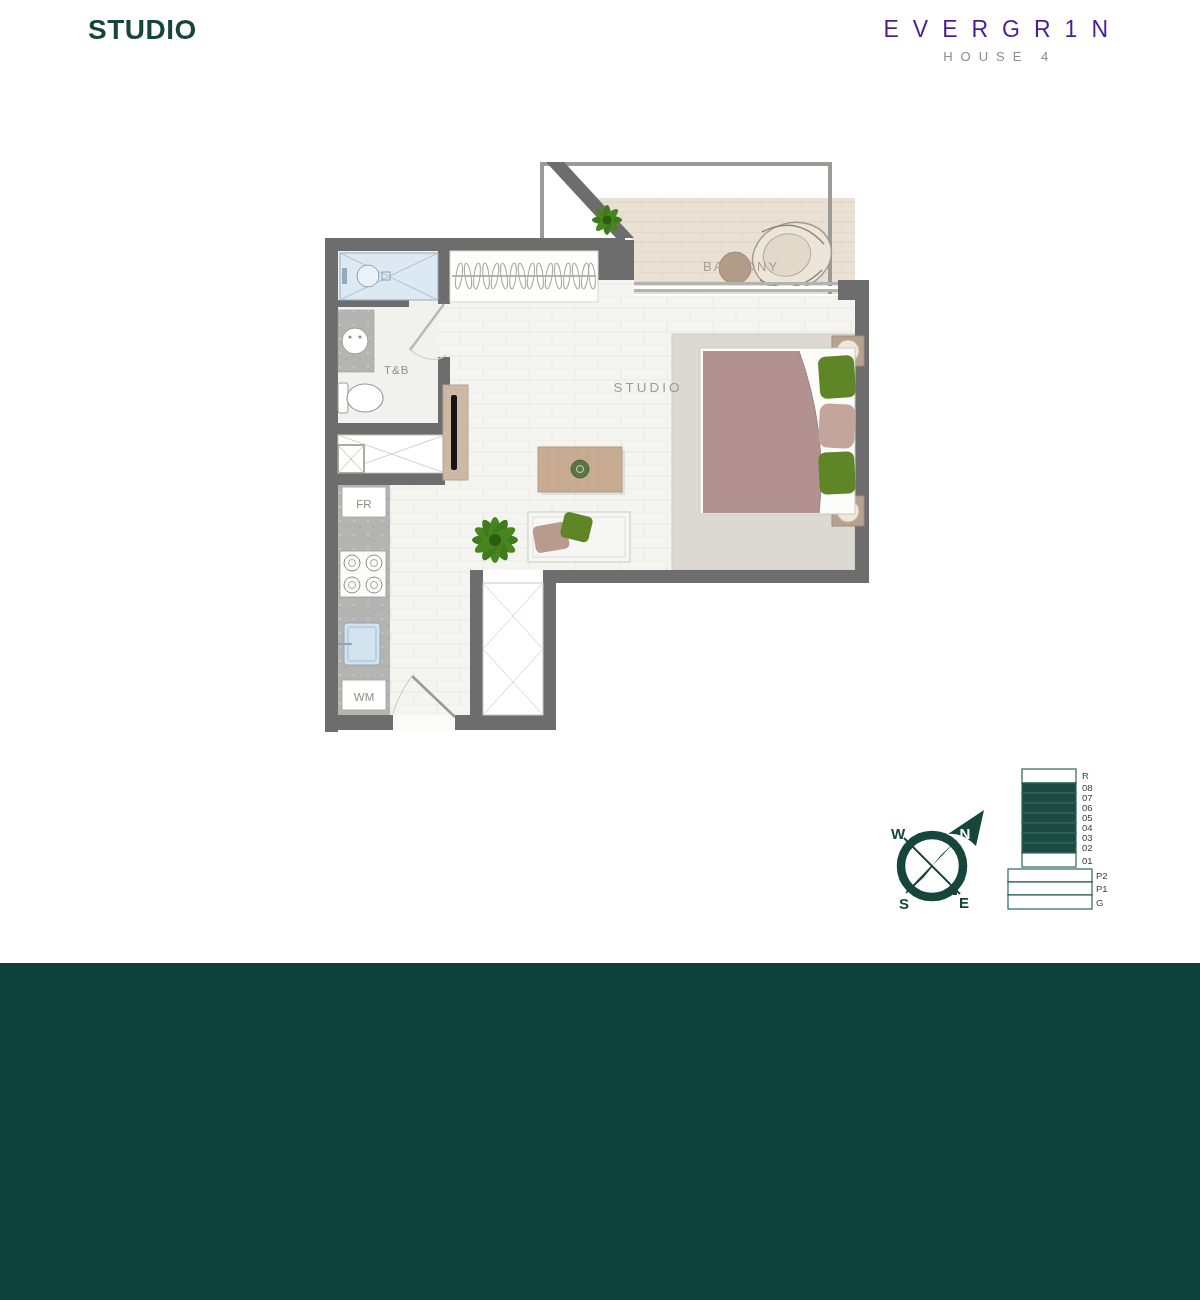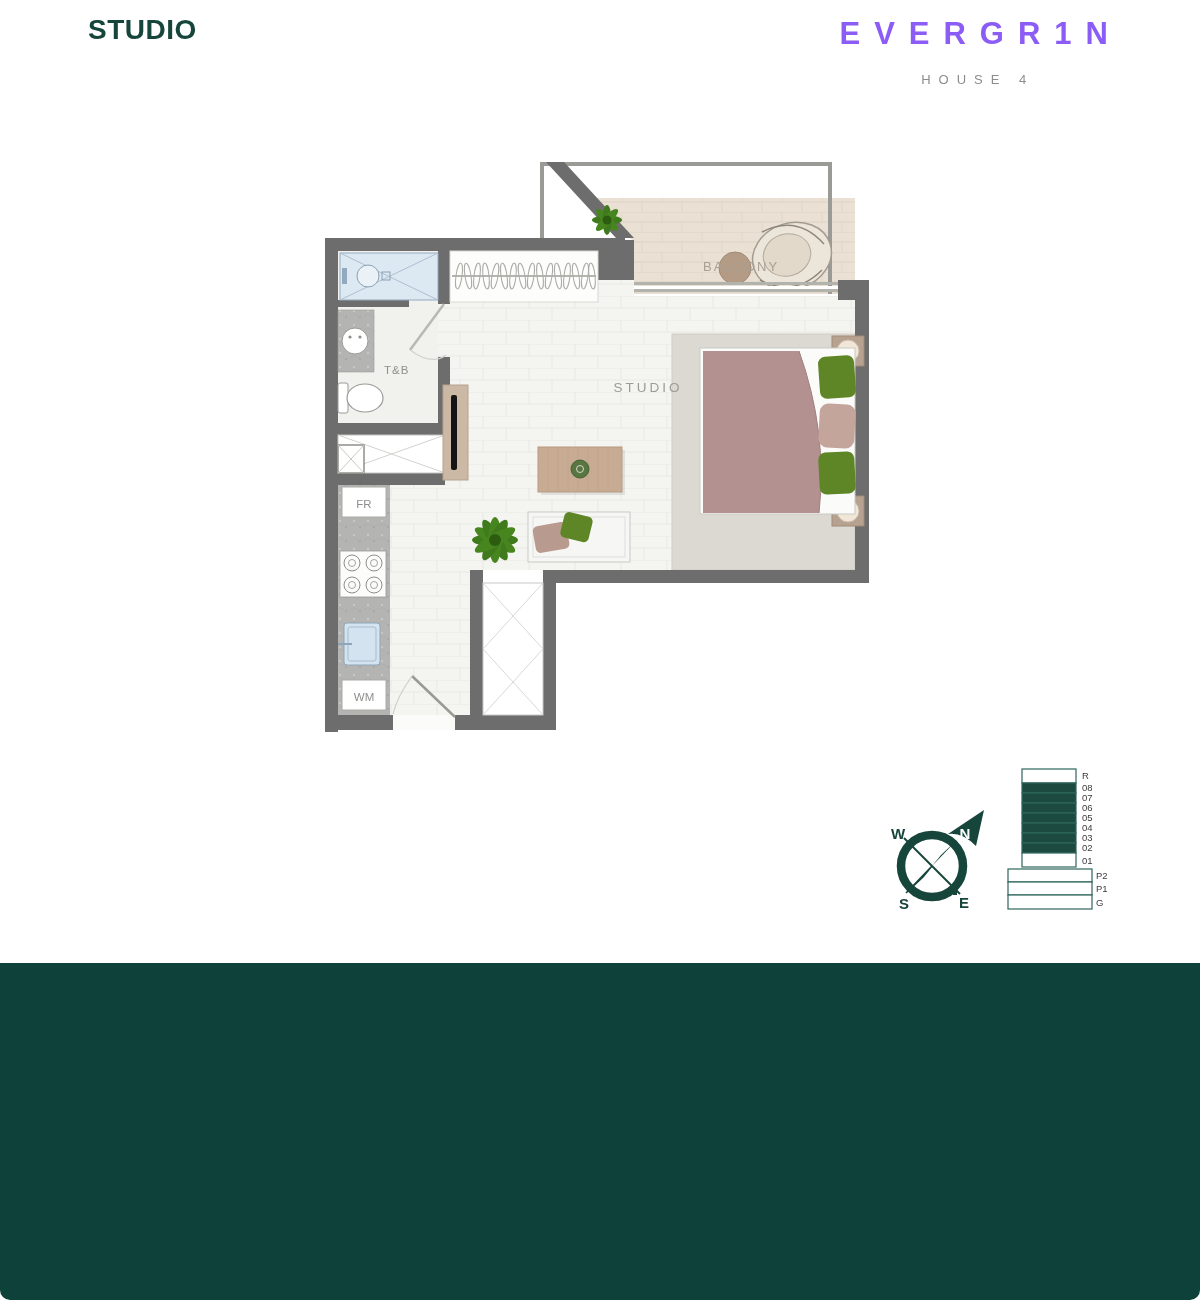--- a/index.html
+++ b/index.html
@@ -4,7 +4,7 @@
 <style>
   html,body{margin:0;padding:0;background:#ffffff;}
   .page{position:relative;width:1200px;height:1300px;background:#ffffff;overflow:hidden;
-        font-family:"Liberation Sans",sans-serif;border-radius:10px;}
+        font-family:"Liberation Sans",sans-serif;}
   
   .hdr-title{position:absolute;left:88px;top:14px;font-size:28px;font-weight:bold;
              color:#16453b;letter-spacing:.5px;}

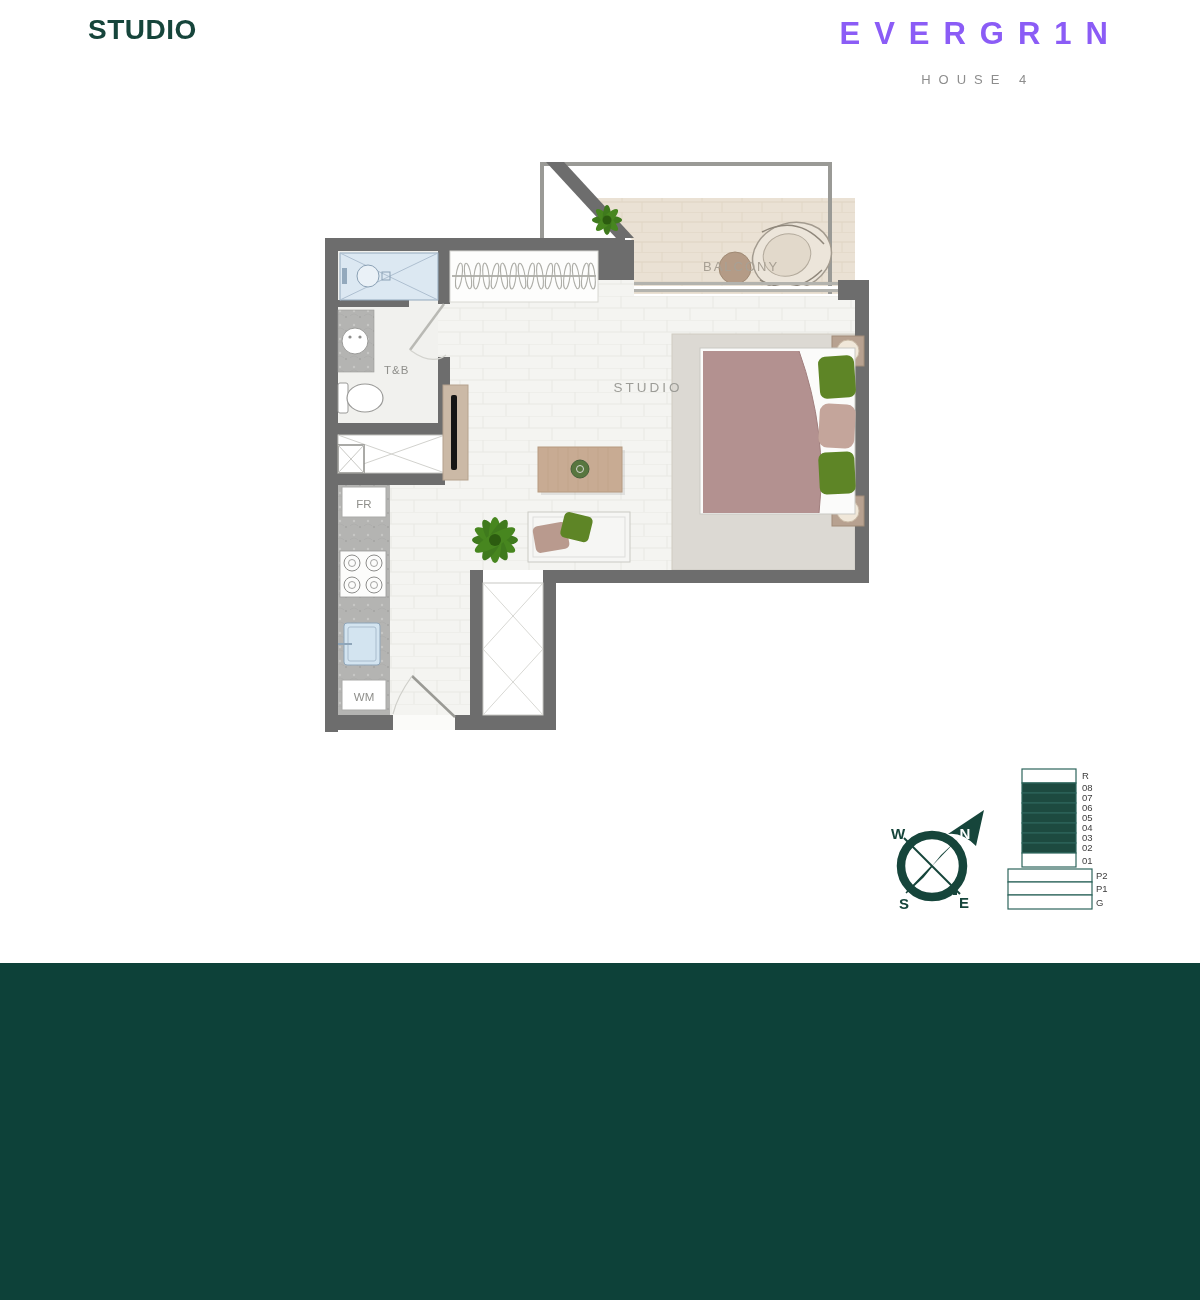--- a/index.html
+++ b/index.html
@@ -10,7 +10,7 @@
              color:#16453b;letter-spacing:.5px;}
   .hdr-floors{position:absolute;left:88px;top:52px;font-size:23px;color:#474747;}
   .brand{position:absolute;top:16px;right:92px;text-align:center;}
-  .brand-name{font-size:31px;font-weight:700;color:#8b5cf6;letter-spacing:14px;margin-right:-14px;}
+  .brand-name{font-size:23px;font-weight:400;color:#4c1d95;letter-spacing:14px;margin-right:-14px;}
   .brand-sub{margin-top:20px;font-size:13px;color:#8d8d8d;letter-spacing:8px;margin-right:-8px;}
   
   .fp{position:absolute;left:322px;top:152px;}

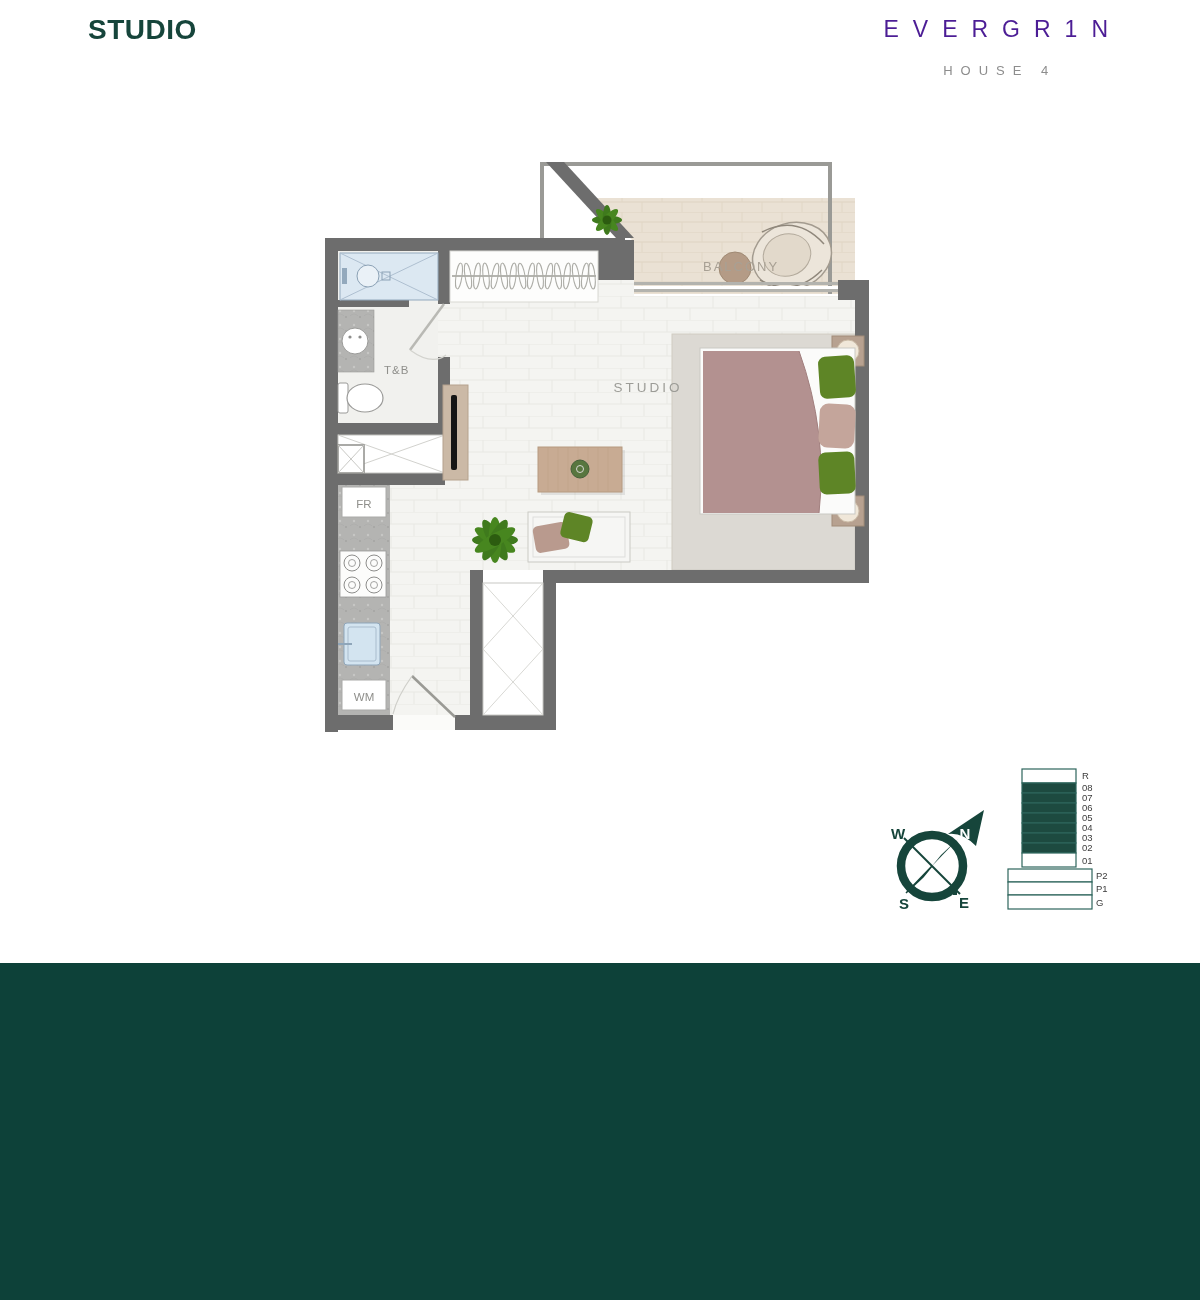--- a/index.html
+++ b/index.html
@@ -11,7 +11,7 @@
   .hdr-floors{position:absolute;left:88px;top:52px;font-size:23px;color:#474747;}
   .brand{position:absolute;top:16px;right:92px;text-align:center;}
   .brand-name{font-size:23px;font-weight:400;color:#4c1d95;letter-spacing:14px;margin-right:-14px;}
-  .brand-sub{margin-top:20px;font-size:13px;color:#8d8d8d;letter-spacing:8px;margin-right:-8px;}
+  .brand-sub{margin-top:6px;font-size:13px;color:#8d8d8d;letter-spacing:8px;margin-right:-8px;}
   
   .fp{position:absolute;left:322px;top:152px;}
   .compass{position:absolute;left:876px;top:808px;}

